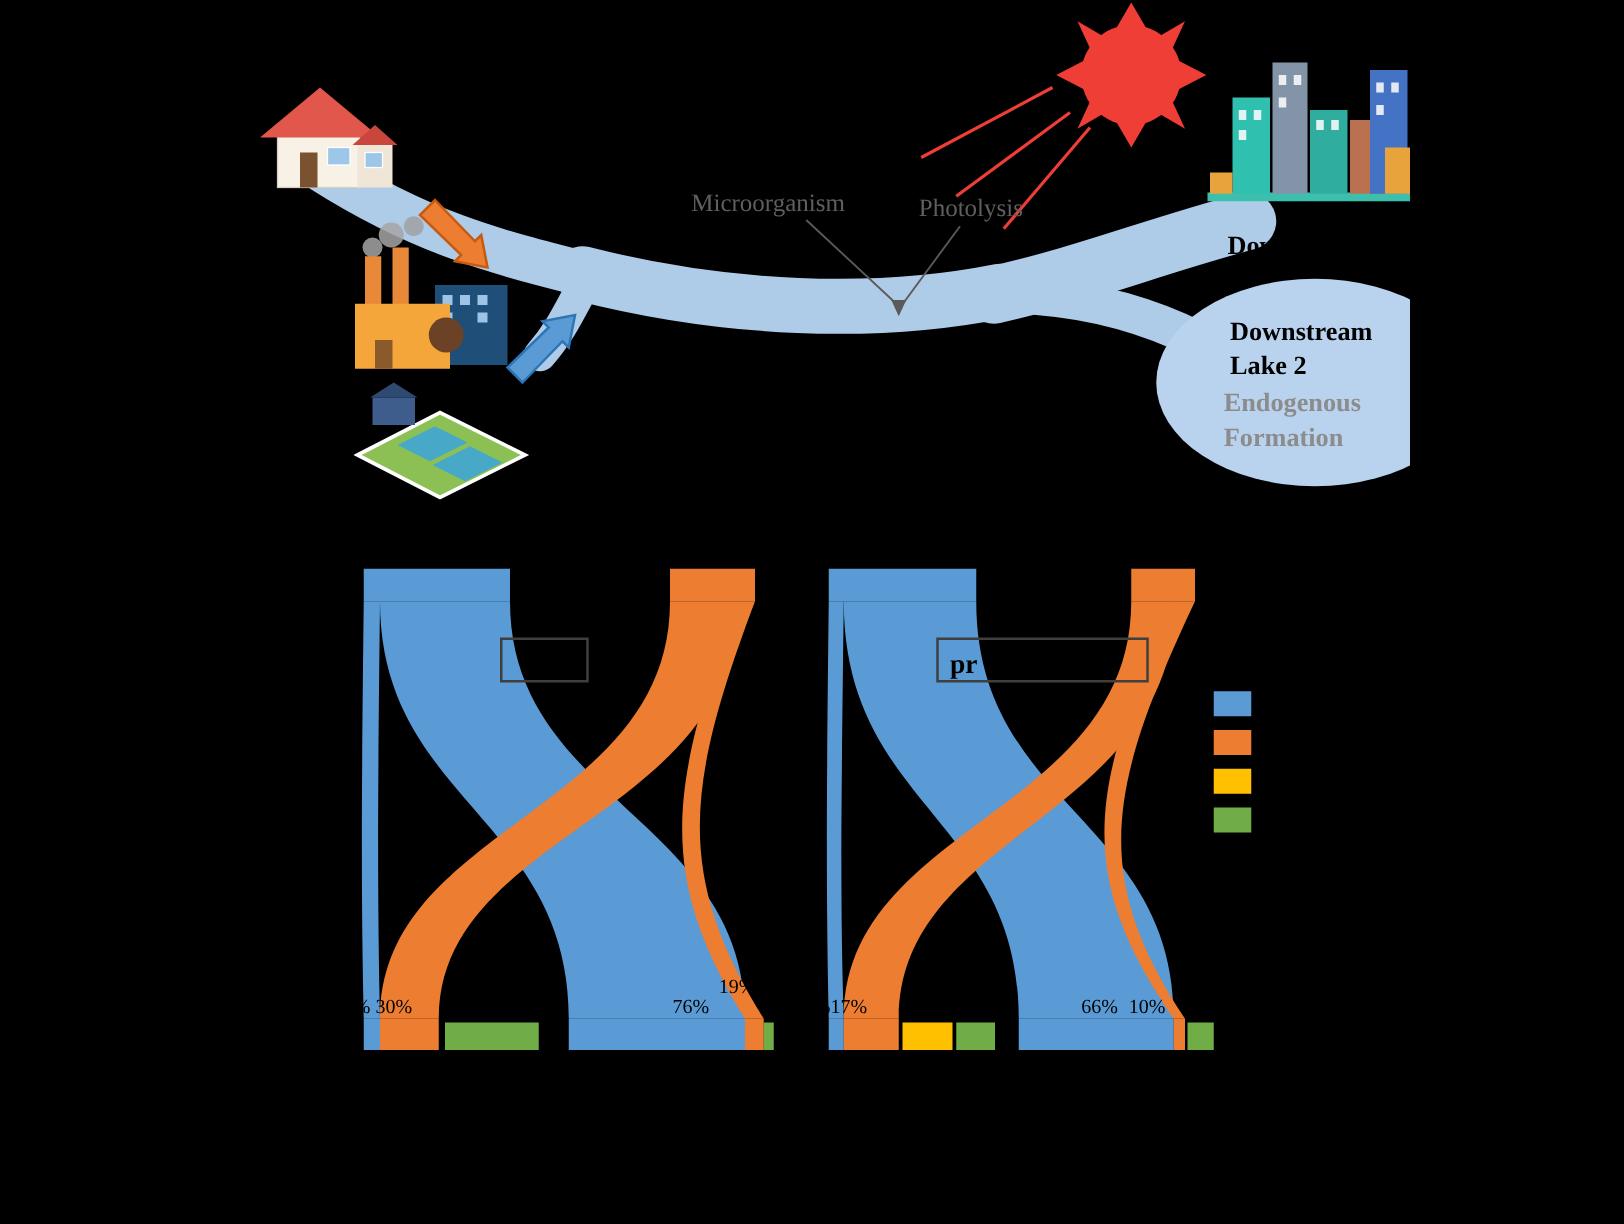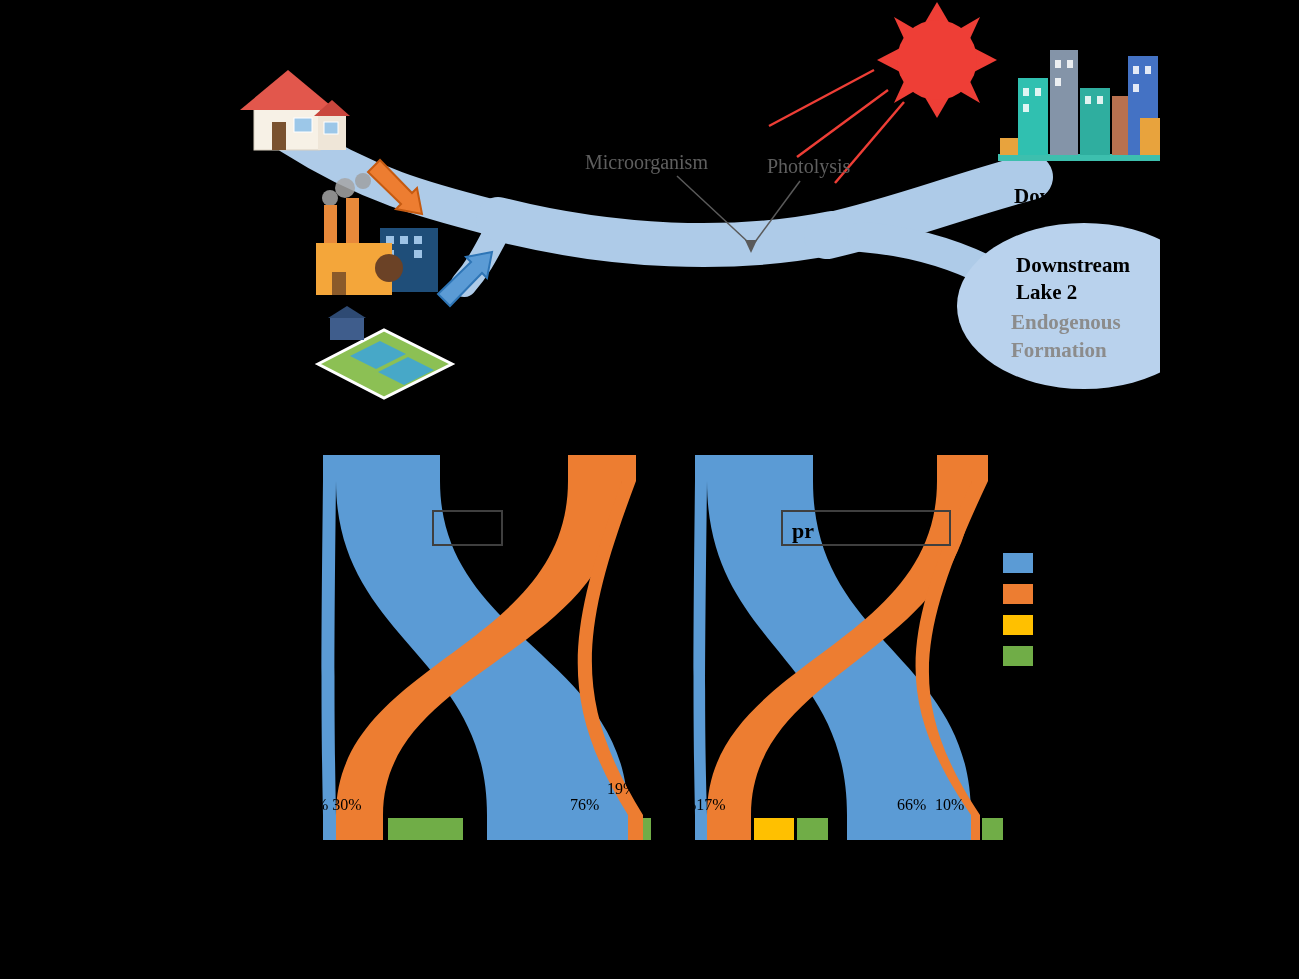--- a/index.html
+++ b/index.html
@@ -3,7 +3,7 @@
 <meta charset="utf-8">
 <style>
   html,body{margin:0;padding:0;background:#000;}
-  .canvas{position:relative;width:1128px;height:979px;background:#000;overflow:hidden;margin-left:32px;}
+  .canvas{position:relative;width:1128px;height:979px;background:#000;overflow:hidden;}
   svg{position:absolute;left:0;top:0;}
   svg text{font-family:"Liberation Serif","DejaVu Serif",serif;}
 </style>

